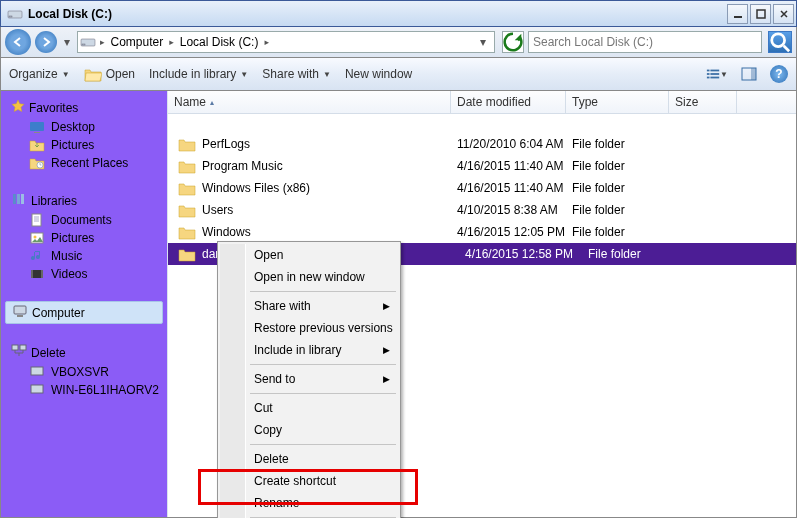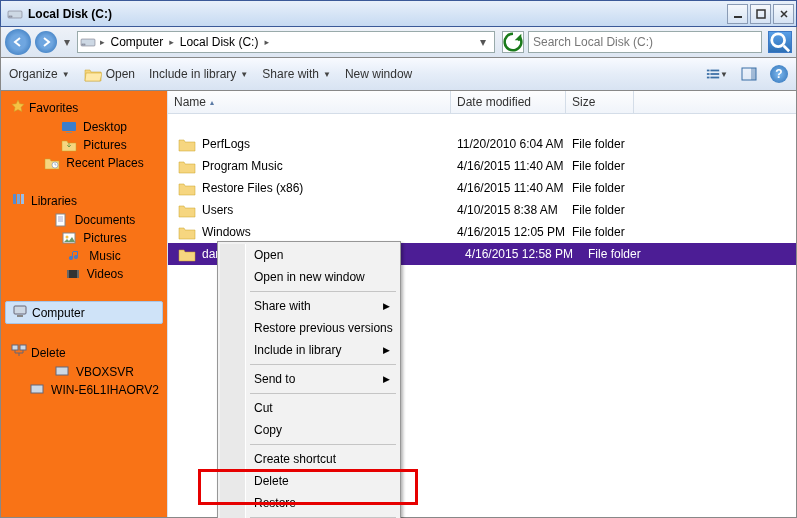--- a/index.html
+++ b/index.html
@@ -40,7 +40,7 @@
 
 
 .body { display: flex; height: calc(518px - 27px - 31px - 33px); border: 1px solid #888; border-top: none; }
-.nav-pane { width: 167px; border-right: 1px solid #d9e2ee; padding: 6px 4px; background: #f97316; }
+.nav-pane { width: 167px; border-right: 1px solid #d9e2ee; padding: 6px 4px; background: #8b5cf6; }
 .nav-group { margin-bottom: 18px; }
 .nav-header { display: flex; align-items: center; gap: 4px; padding: 2px 6px; font-weight: normal; }
 .nav-header.computer { background: #cfe3f8; border: 1px solid #a7c5e8; border-radius: 2px; color: #000; }

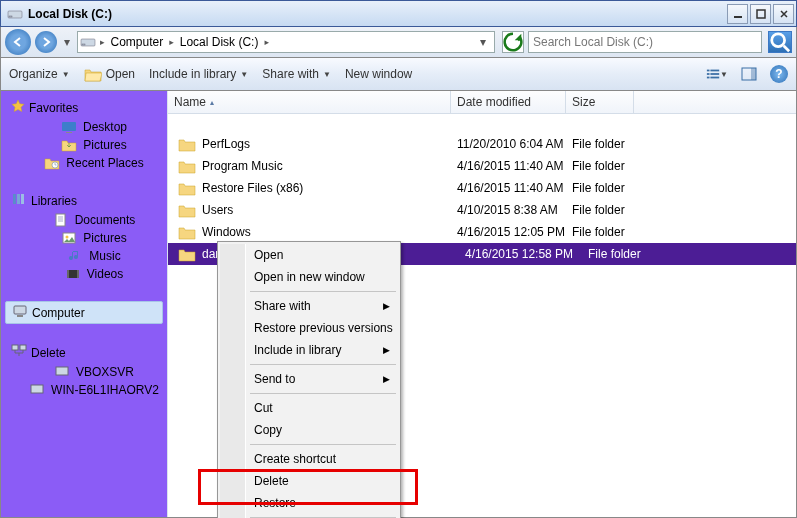--- a/index.html
+++ b/index.html
@@ -327,6 +327,9 @@
       <div class="col col-date">
           <span>Date modified</span>
         </div>
+      <div class="col col-type">
+          <span>Type</span>
+        </div>
       <div class="col col-size">
           <span>Size</span>
         </div>

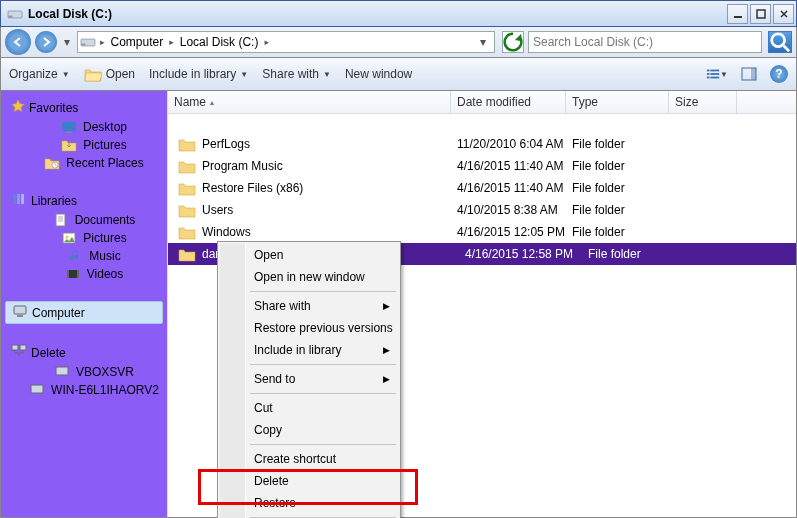--- a/index.html
+++ b/index.html
@@ -44,7 +44,7 @@
 .nav-group { margin-bottom: 18px; }
 .nav-header { display: flex; align-items: center; gap: 4px; padding: 2px 6px; font-weight: normal; }
 .nav-header.computer { background: #cfe3f8; border: 1px solid #a7c5e8; border-radius: 2px; color: #000; }
-.nav-item { display: flex; align-items: center; gap: 6px; padding: 2px 4px 2px 24px; color: #000; justify-content: center; }
+.nav-item { display: flex; align-items: center; gap: 6px; padding: 2px 4px 2px 24px; color: #000; }
 .star-icon svg { width: 14px; height: 14px; }
 .lib-icon svg, .comp-icon svg, .net-icon svg { width: 16px; height: 14px; }
 .small-icon { width: 16px; height: 14px; display: inline-flex; }

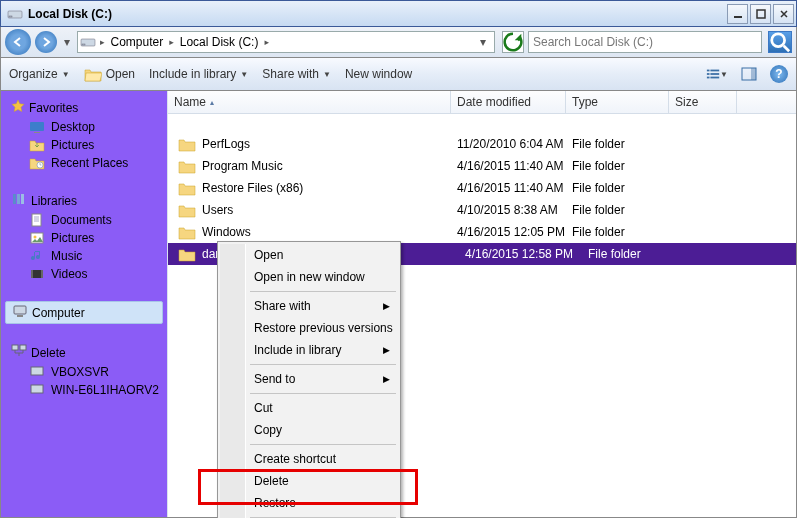--- a/index.html
+++ b/index.html
@@ -362,7 +362,7 @@
             <span class="folder-ico"><svg viewBox="0 0 18 15" class="folder-svg">
                 <path d="M1 3h5l1 2h10v9H1z"></path>
               </svg></span>
-            <span>Restore Files (x86)</span>
+            <span>Windows Files (x86)</span>
           </div>
           <div class="cell-date">4/16/2015 11:40 AM</div>
           <div class="cell-type">File folder</div>

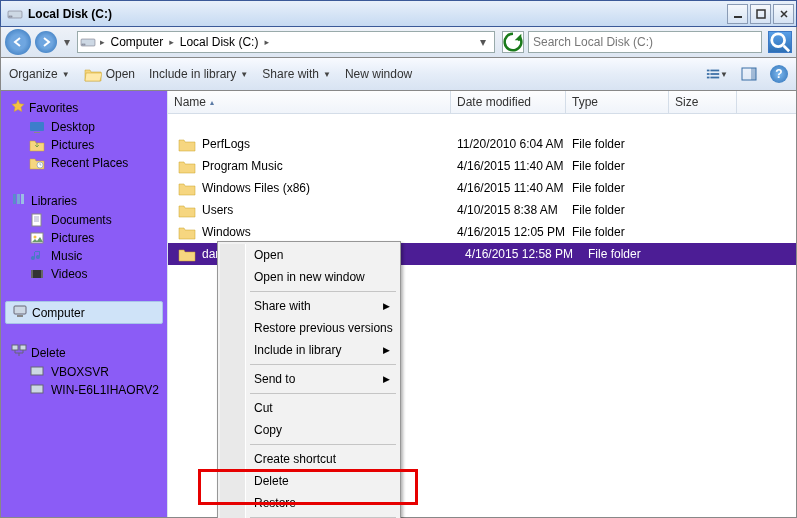--- a/index.html
+++ b/index.html
@@ -439,12 +439,12 @@
     </div>
     <div class="ctx-sep"></div>
     <div class="ctx-item">
+      <span>Delete</span>
+    </div>
+    <div class="ctx-item">
       <span>Create shortcut</span>
     </div>
     <div class="ctx-item">
-      <span>Delete</span>
-    </div>
-    <div class="ctx-item">
       <span>Restore</span>
     </div>
     <div class="ctx-sep"></div>

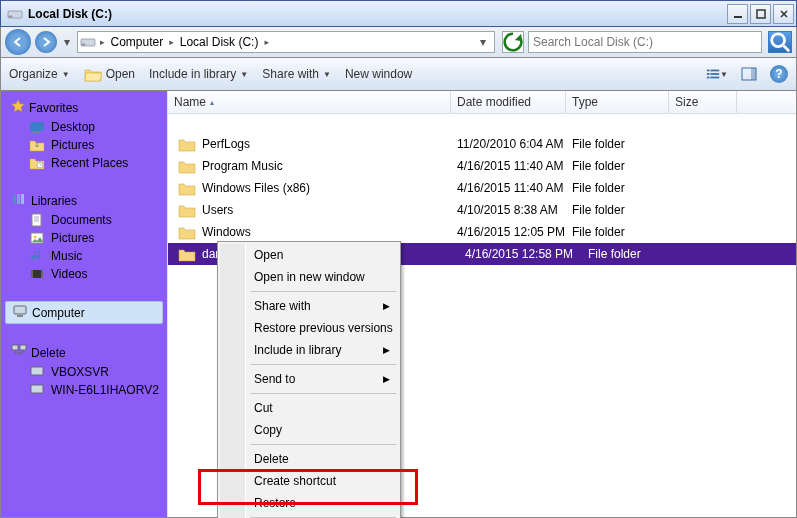--- a/index.html
+++ b/index.html
@@ -445,7 +445,7 @@
       <span>Create shortcut</span>
     </div>
     <div class="ctx-item">
-      <span>Restore</span>
+      <span>Rename</span>
     </div>
     <div class="ctx-sep"></div>
   </div>

